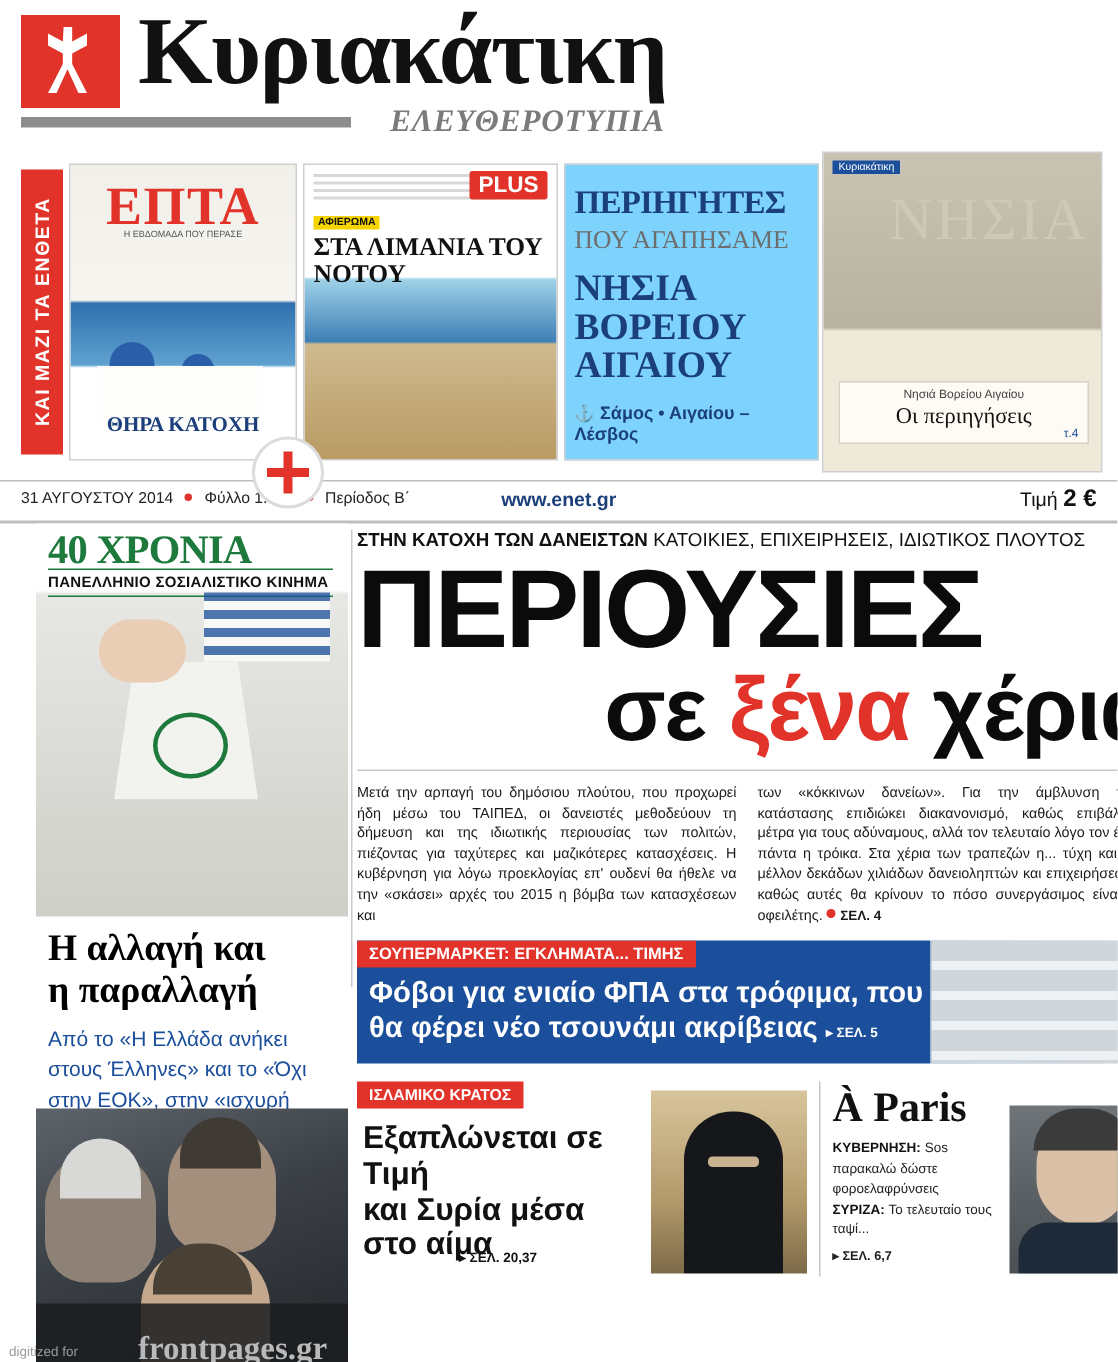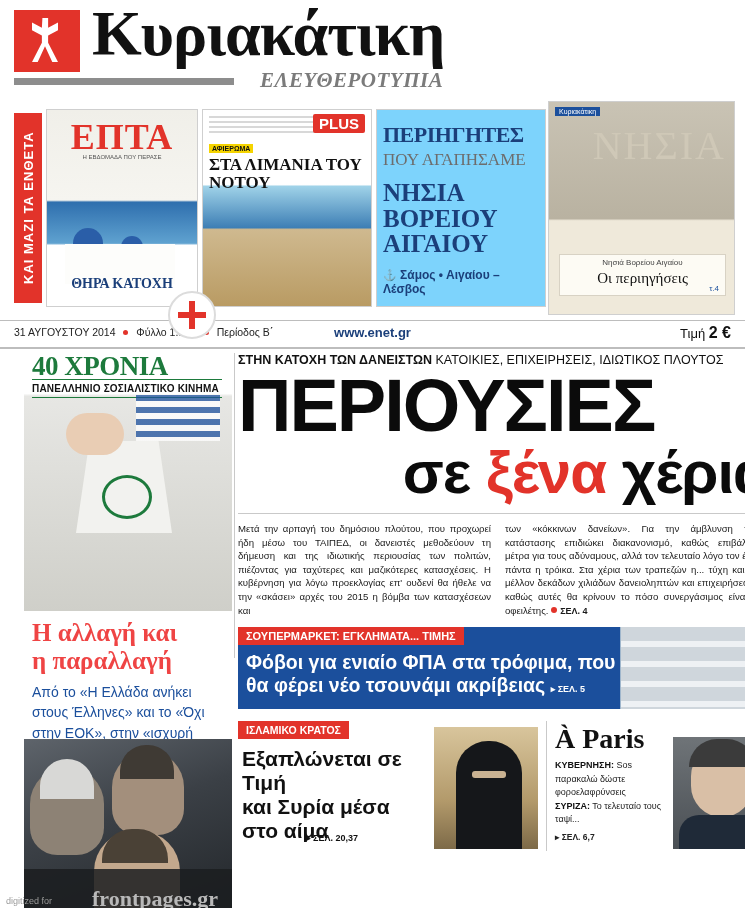--- a/index.html
+++ b/index.html
@@ -130,7 +130,7 @@
     background:repeating-linear-gradient(180deg,#1b4f9c 0 6px,#ffffff 6px 12px);opacity:.75;}
 
   .lead-head{position:relative;margin:8px 8px 0 8px;}
-  .lead-head .h{font-family:"Liberation Serif",serif;font-weight:bold;font-size:25px;color:#ef4444;line-height:1.1;}
+  .lead-head .h{font-family:"Liberation Serif",serif;font-weight:bold;font-size:25px;color:#000000;line-height:1.1;}
   .lead-sub{margin:8px 8px 0 8px;font-size:14px;color:#1b4f9c;line-height:1.45;}
   .lead-ref{margin:6px 8px 0 8px;font-size:9.5px;font-weight:bold;color:#111;text-align:right;}
   .lead-ref .rd{display:inline-block;width:5px;height:5px;border-radius:50%;background:#e2332a;margin-right:4px;}

